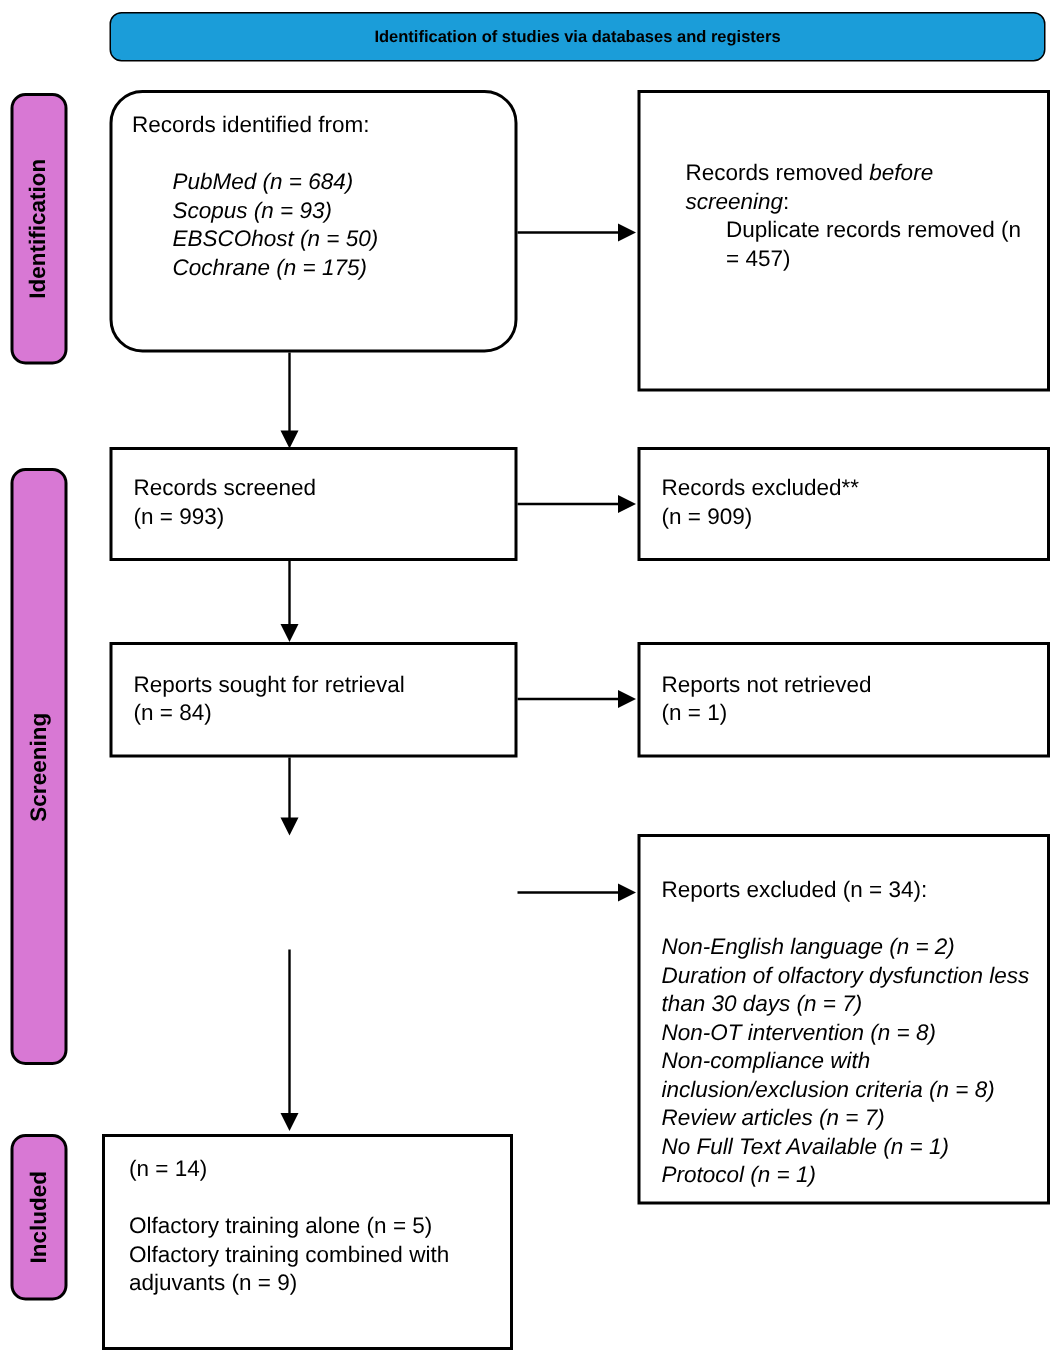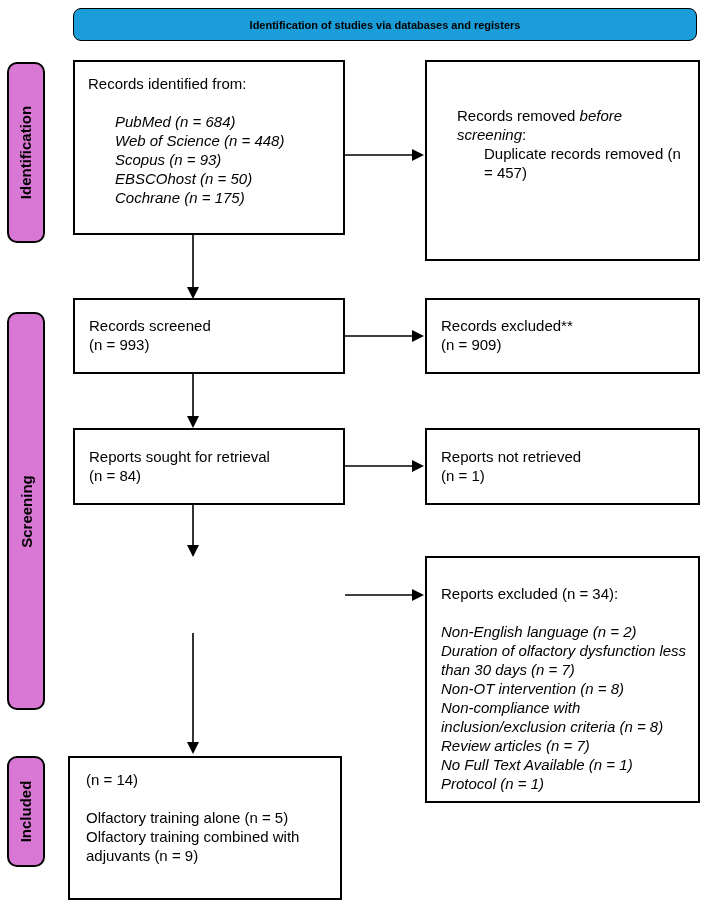--- a/index.html
+++ b/index.html
@@ -56,7 +56,7 @@
     font-size: 15px;
     line-height: 19px;
   }
-  #box-records-identified   { left: 73px;  top: 60px;  width: 272px; height: 175px; padding: 12px 8px 0 13px; }
+  #box-records-identified   { left: 73px;  top: 60px;  width: 272px; height: 175px; padding: 12px 8px 0 13px; border-radius: 22px; }
   #box-records-removed      { left: 425px; top: 60px;  width: 275px; height: 201px; padding: 44px 6px 0 30px; }
   #box-records-screened     { left: 73px;  top: 298px; width: 272px; height: 76px;  padding: 16px 8px 0 14px; }
   #box-records-excluded     { left: 425px; top: 298px; width: 275px; height: 76px;  padding: 16px 6px 0 14px; }

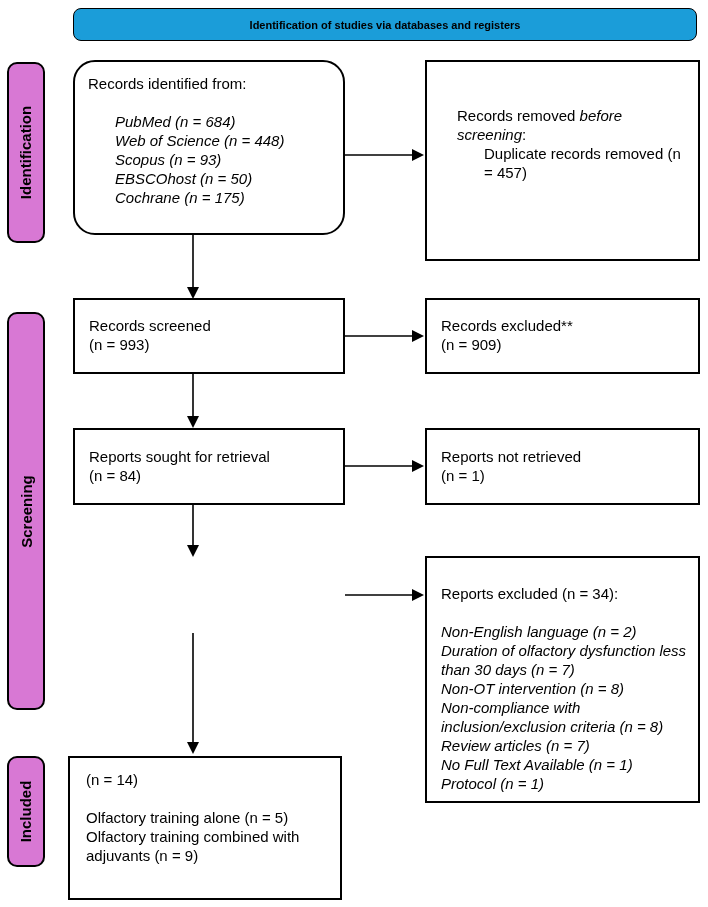--- a/index.html
+++ b/index.html
@@ -101,7 +101,6 @@
     <div class="box-title">Records identified from:</div>
     <div class="indent gap-above">
         <div>PubMed (n = 684)</div>
-        <div>Web of Science (n = 448)</div>
         <div>Scopus (n = 93)</div>
         <div>EBSCOhost (n = 50)</div>
         <div>Cochrane (n = 175)</div>

